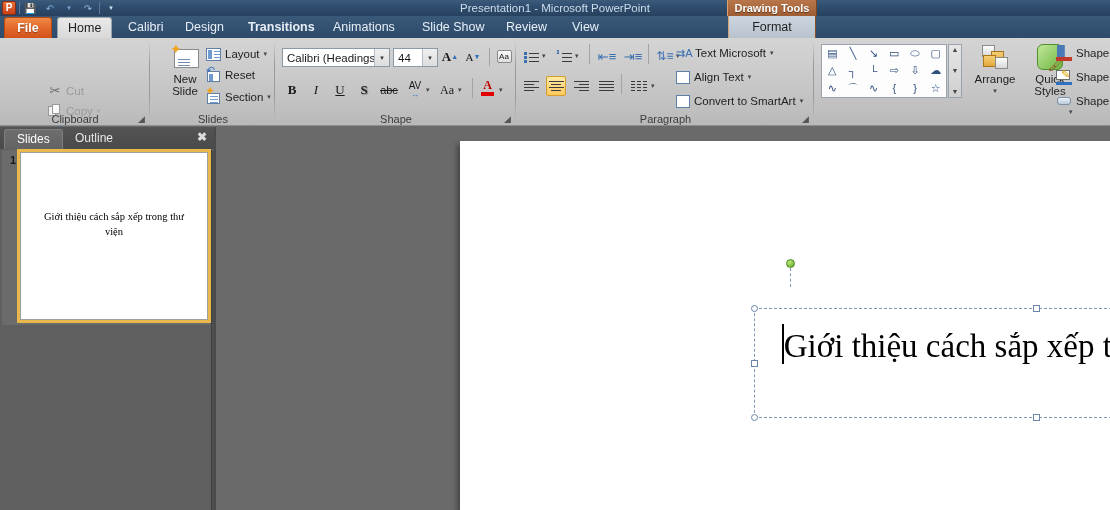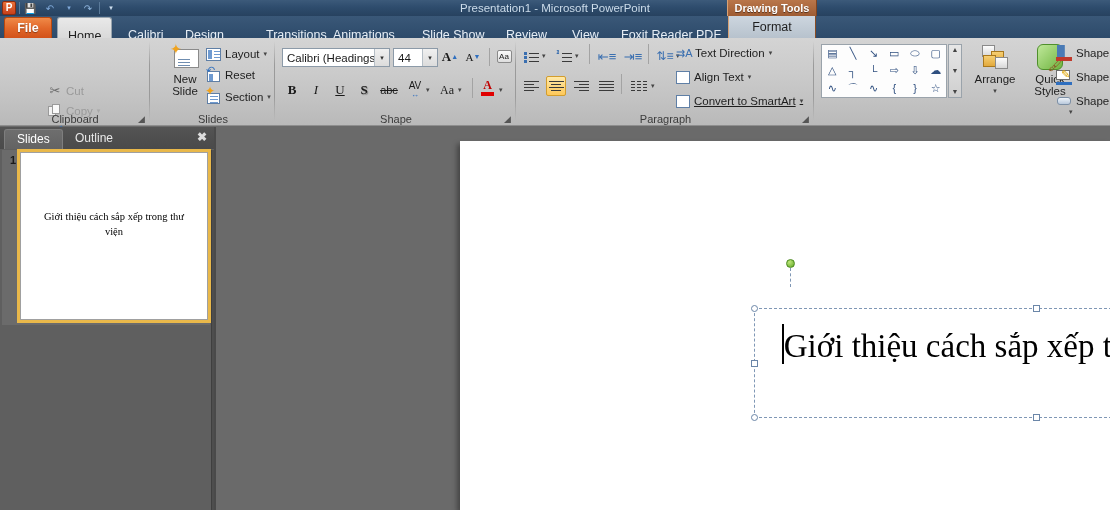--- a/index.html
+++ b/index.html
@@ -54,7 +54,7 @@
   }
   .tab{
     position:absolute; top:0; height:22px; line-height:22px;
-    padding:8px 10px; color:#e6eef6; font-size:12.5px; white-space:nowrap;
+    padding:0 10px; color:#e6eef6; font-size:12.5px; white-space:nowrap;
     text-align:center;
   }
   .tab.file{

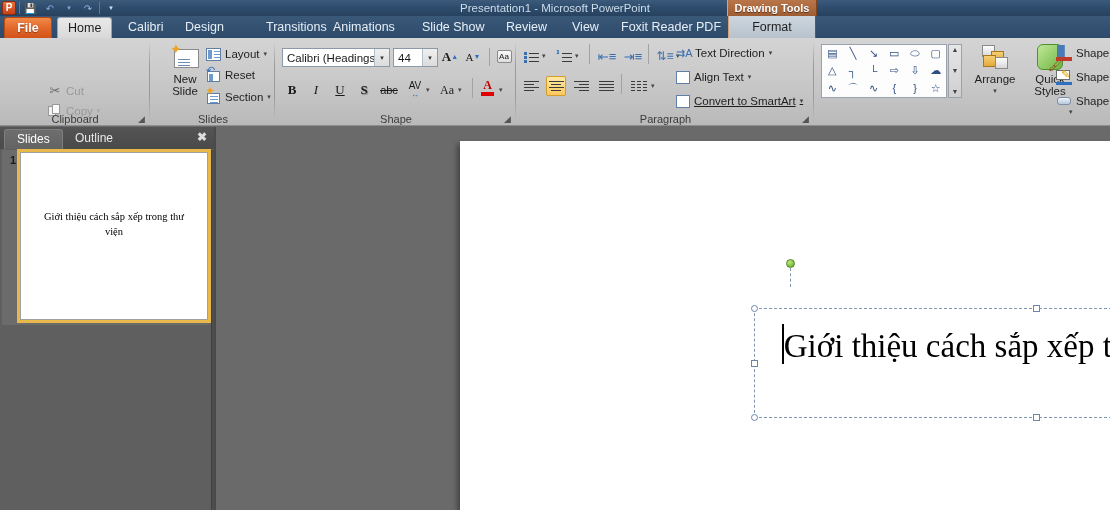--- a/index.html
+++ b/index.html
@@ -361,7 +361,7 @@
     <div class="tab active" style="left:57px;">Home</div>
     <div class="tab" style="left:118px;">Calibri</div>
     <div class="tab" style="left:175px;">Design</div>
-    <div class="tab" style="left:256px;">Transitions</div>
+    <div class="tab" style="left:238px;font-weight:bold;">Transitions</div>
     <div class="tab" style="left:323px;">Animations</div>
     <div class="tab" style="left:412px;">Slide Show</div>
     <div class="tab" style="left:496px;">Review</div>

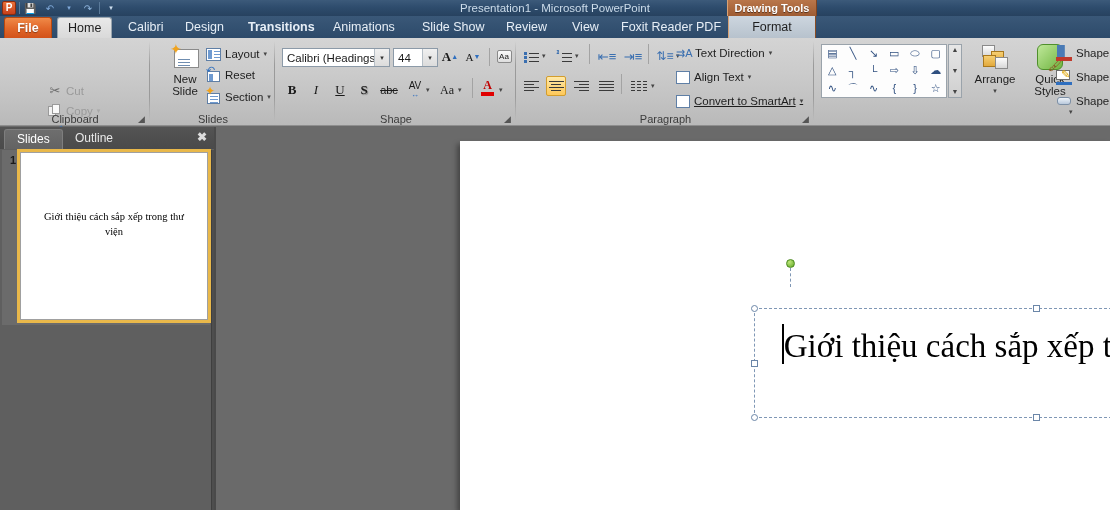--- a/index.html
+++ b/index.html
@@ -366,7 +366,6 @@
     <div class="tab" style="left:412px;">Slide Show</div>
     <div class="tab" style="left:496px;">Review</div>
     <div class="tab" style="left:562px;">View</div>
-    <div class="tab" style="left:611px;">Foxit Reader PDF</div>
     <div class="tab ctx-format" style="left:728px;width:88px;padding:0;">Format</div>
   </div>
 

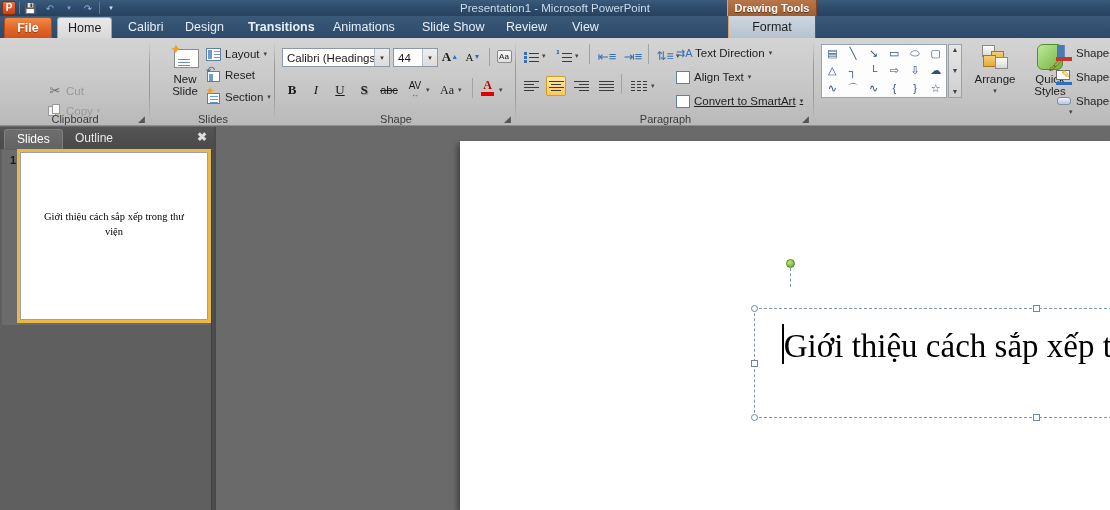--- a/index.html
+++ b/index.html
@@ -566,7 +566,7 @@
 
       <div class="smbtn" style="left:159px;top:6px;">
         <span style="display:inline-block;width:15px;height:14px;position:relative;color:#3a6fb0;font-size:11px;line-height:14px;">⇉A</span>
-        <span>Text Direction</span>
+        <span>Text Microsoft</span>
         <span class="caret">▾</span>
       </div>
       <div class="smbtn" style="left:159px;top:30px;">

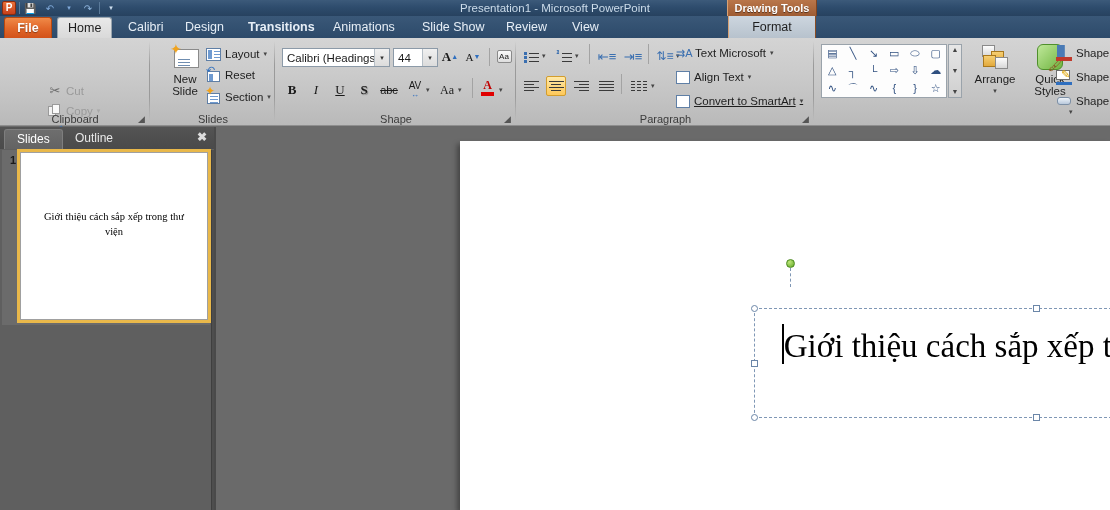--- a/index.html
+++ b/index.html
@@ -574,7 +574,7 @@
         <span>Align Text</span>
         <span class="caret">▾</span>
       </div>
-      <div class="smbtn" style="left:159px;top:54px;text-decoration:underline;">
+      <div class="smbtn" style="left:159px;top:54px;">
         <span style="display:inline-block;width:14px;height:13px;background:#fff;border:1px solid #5f7fa6;position:relative;"></span>
         <span>Convert to SmartArt</span>
         <span class="caret">▾</span>

